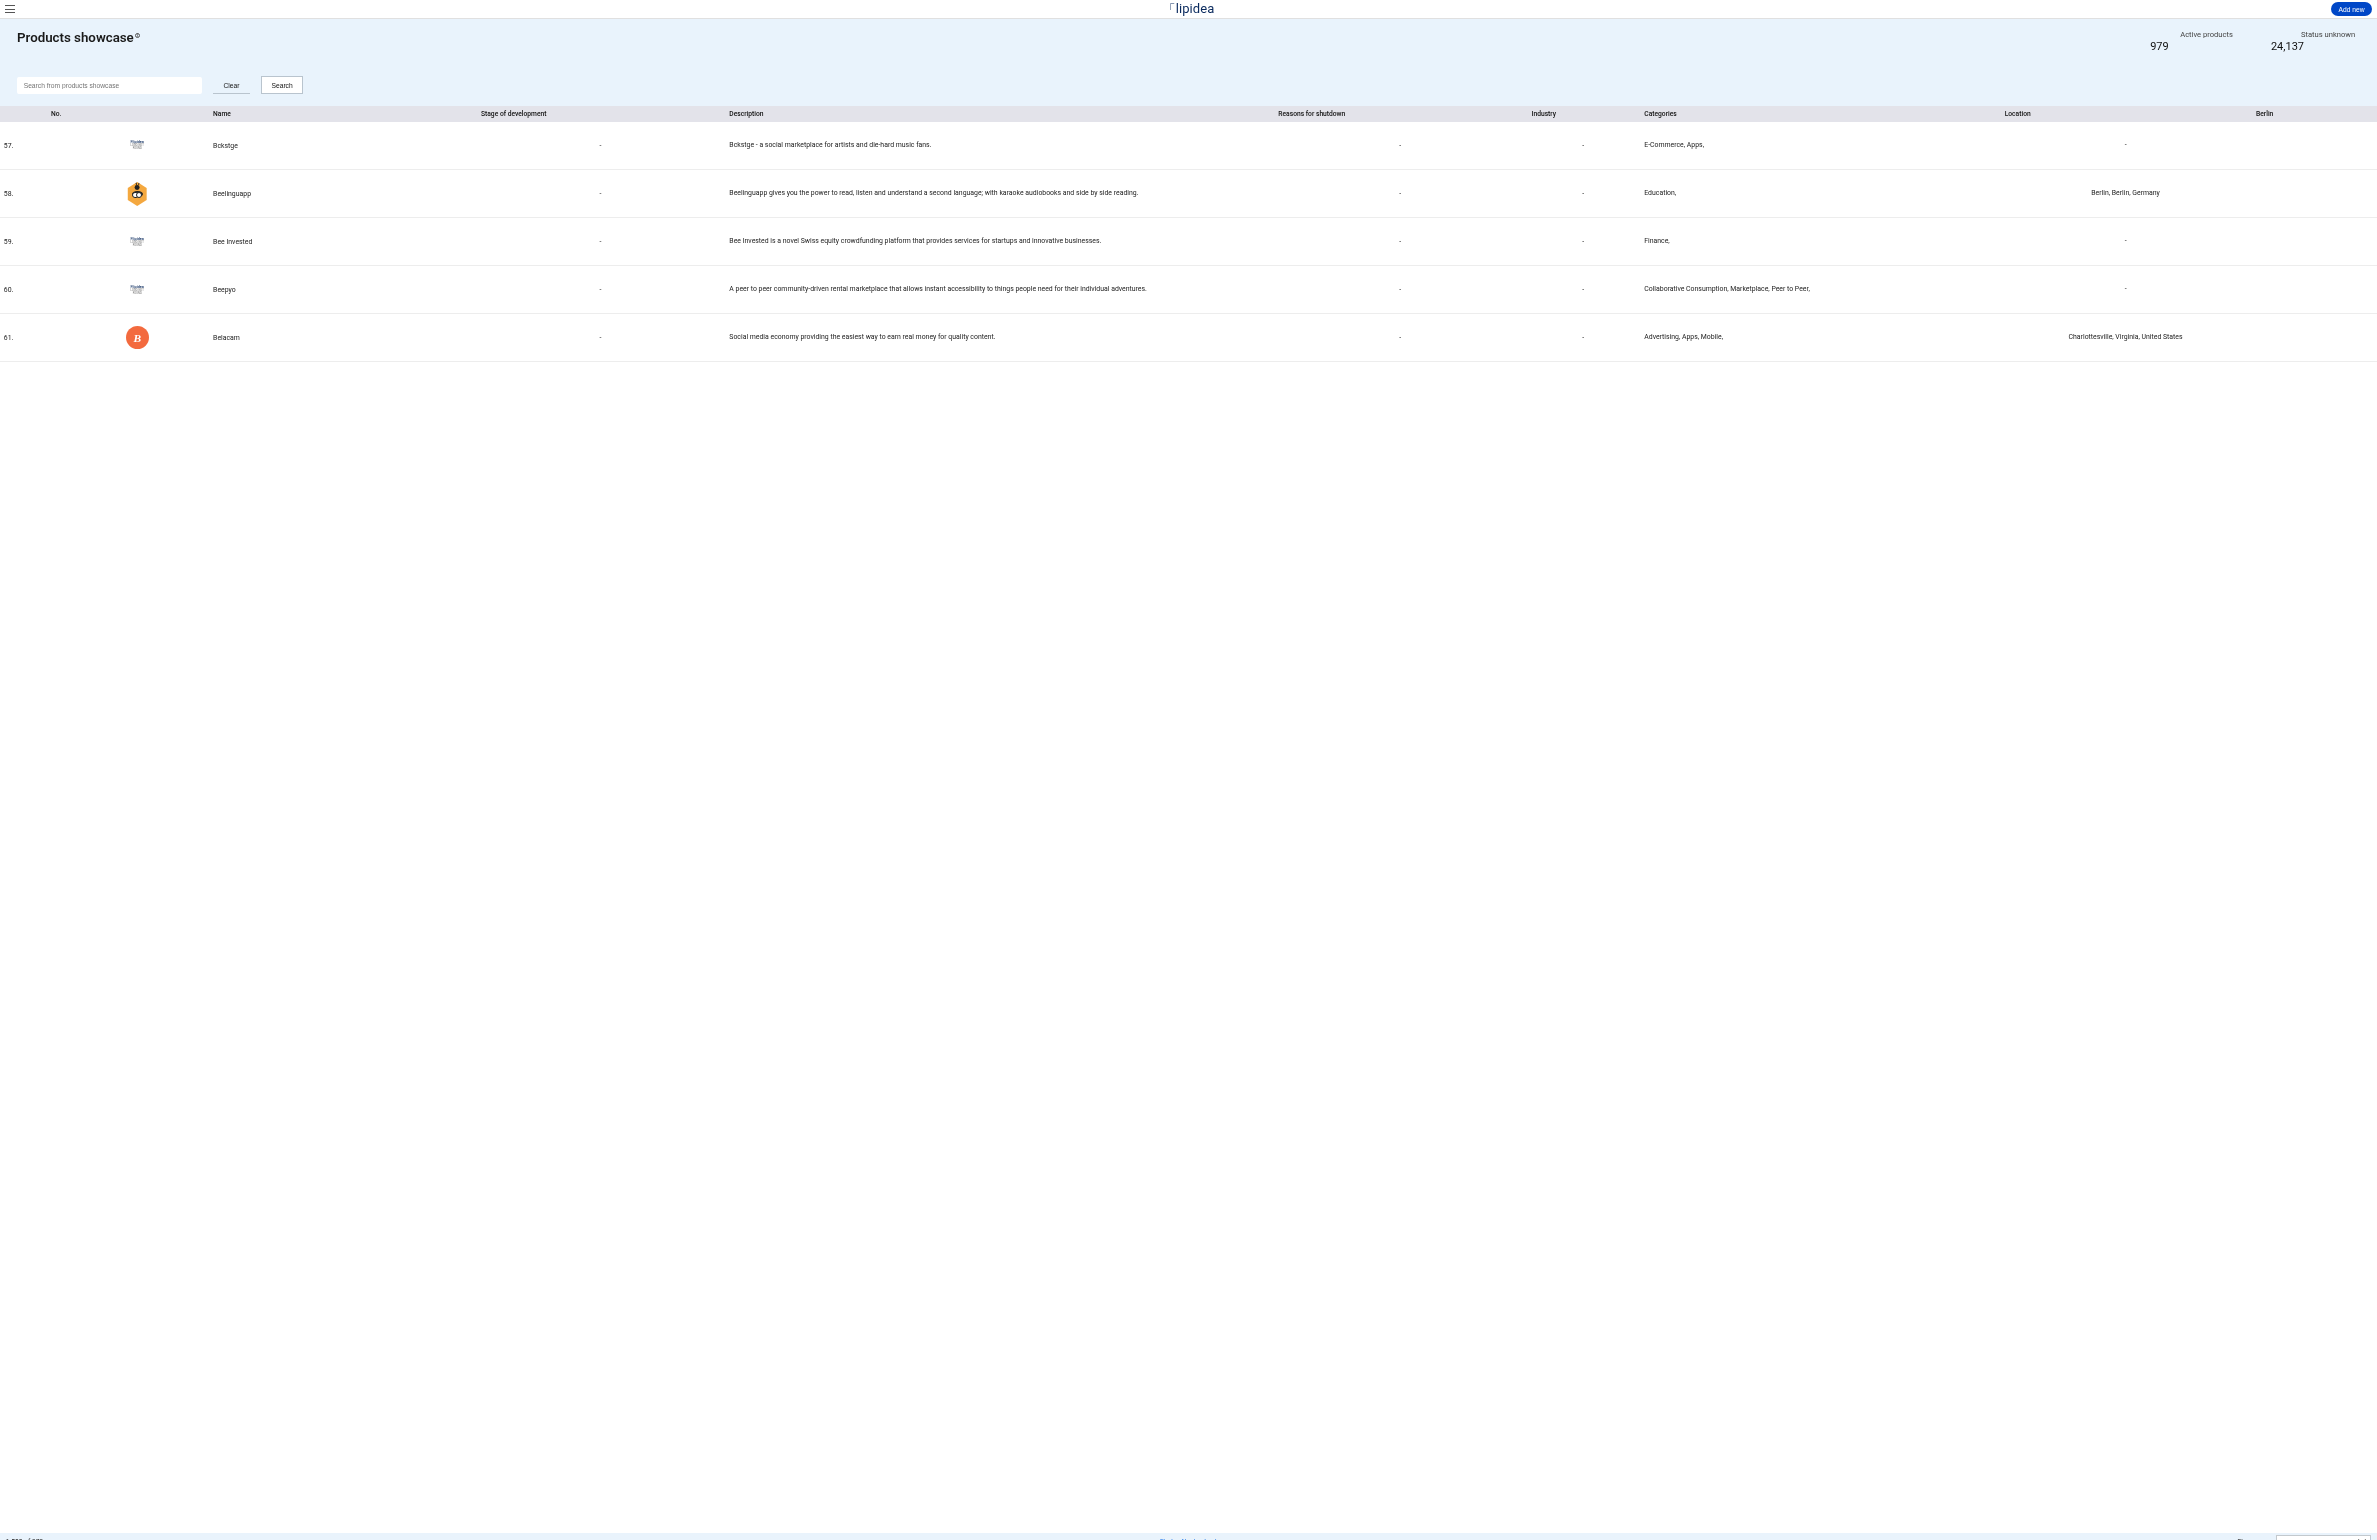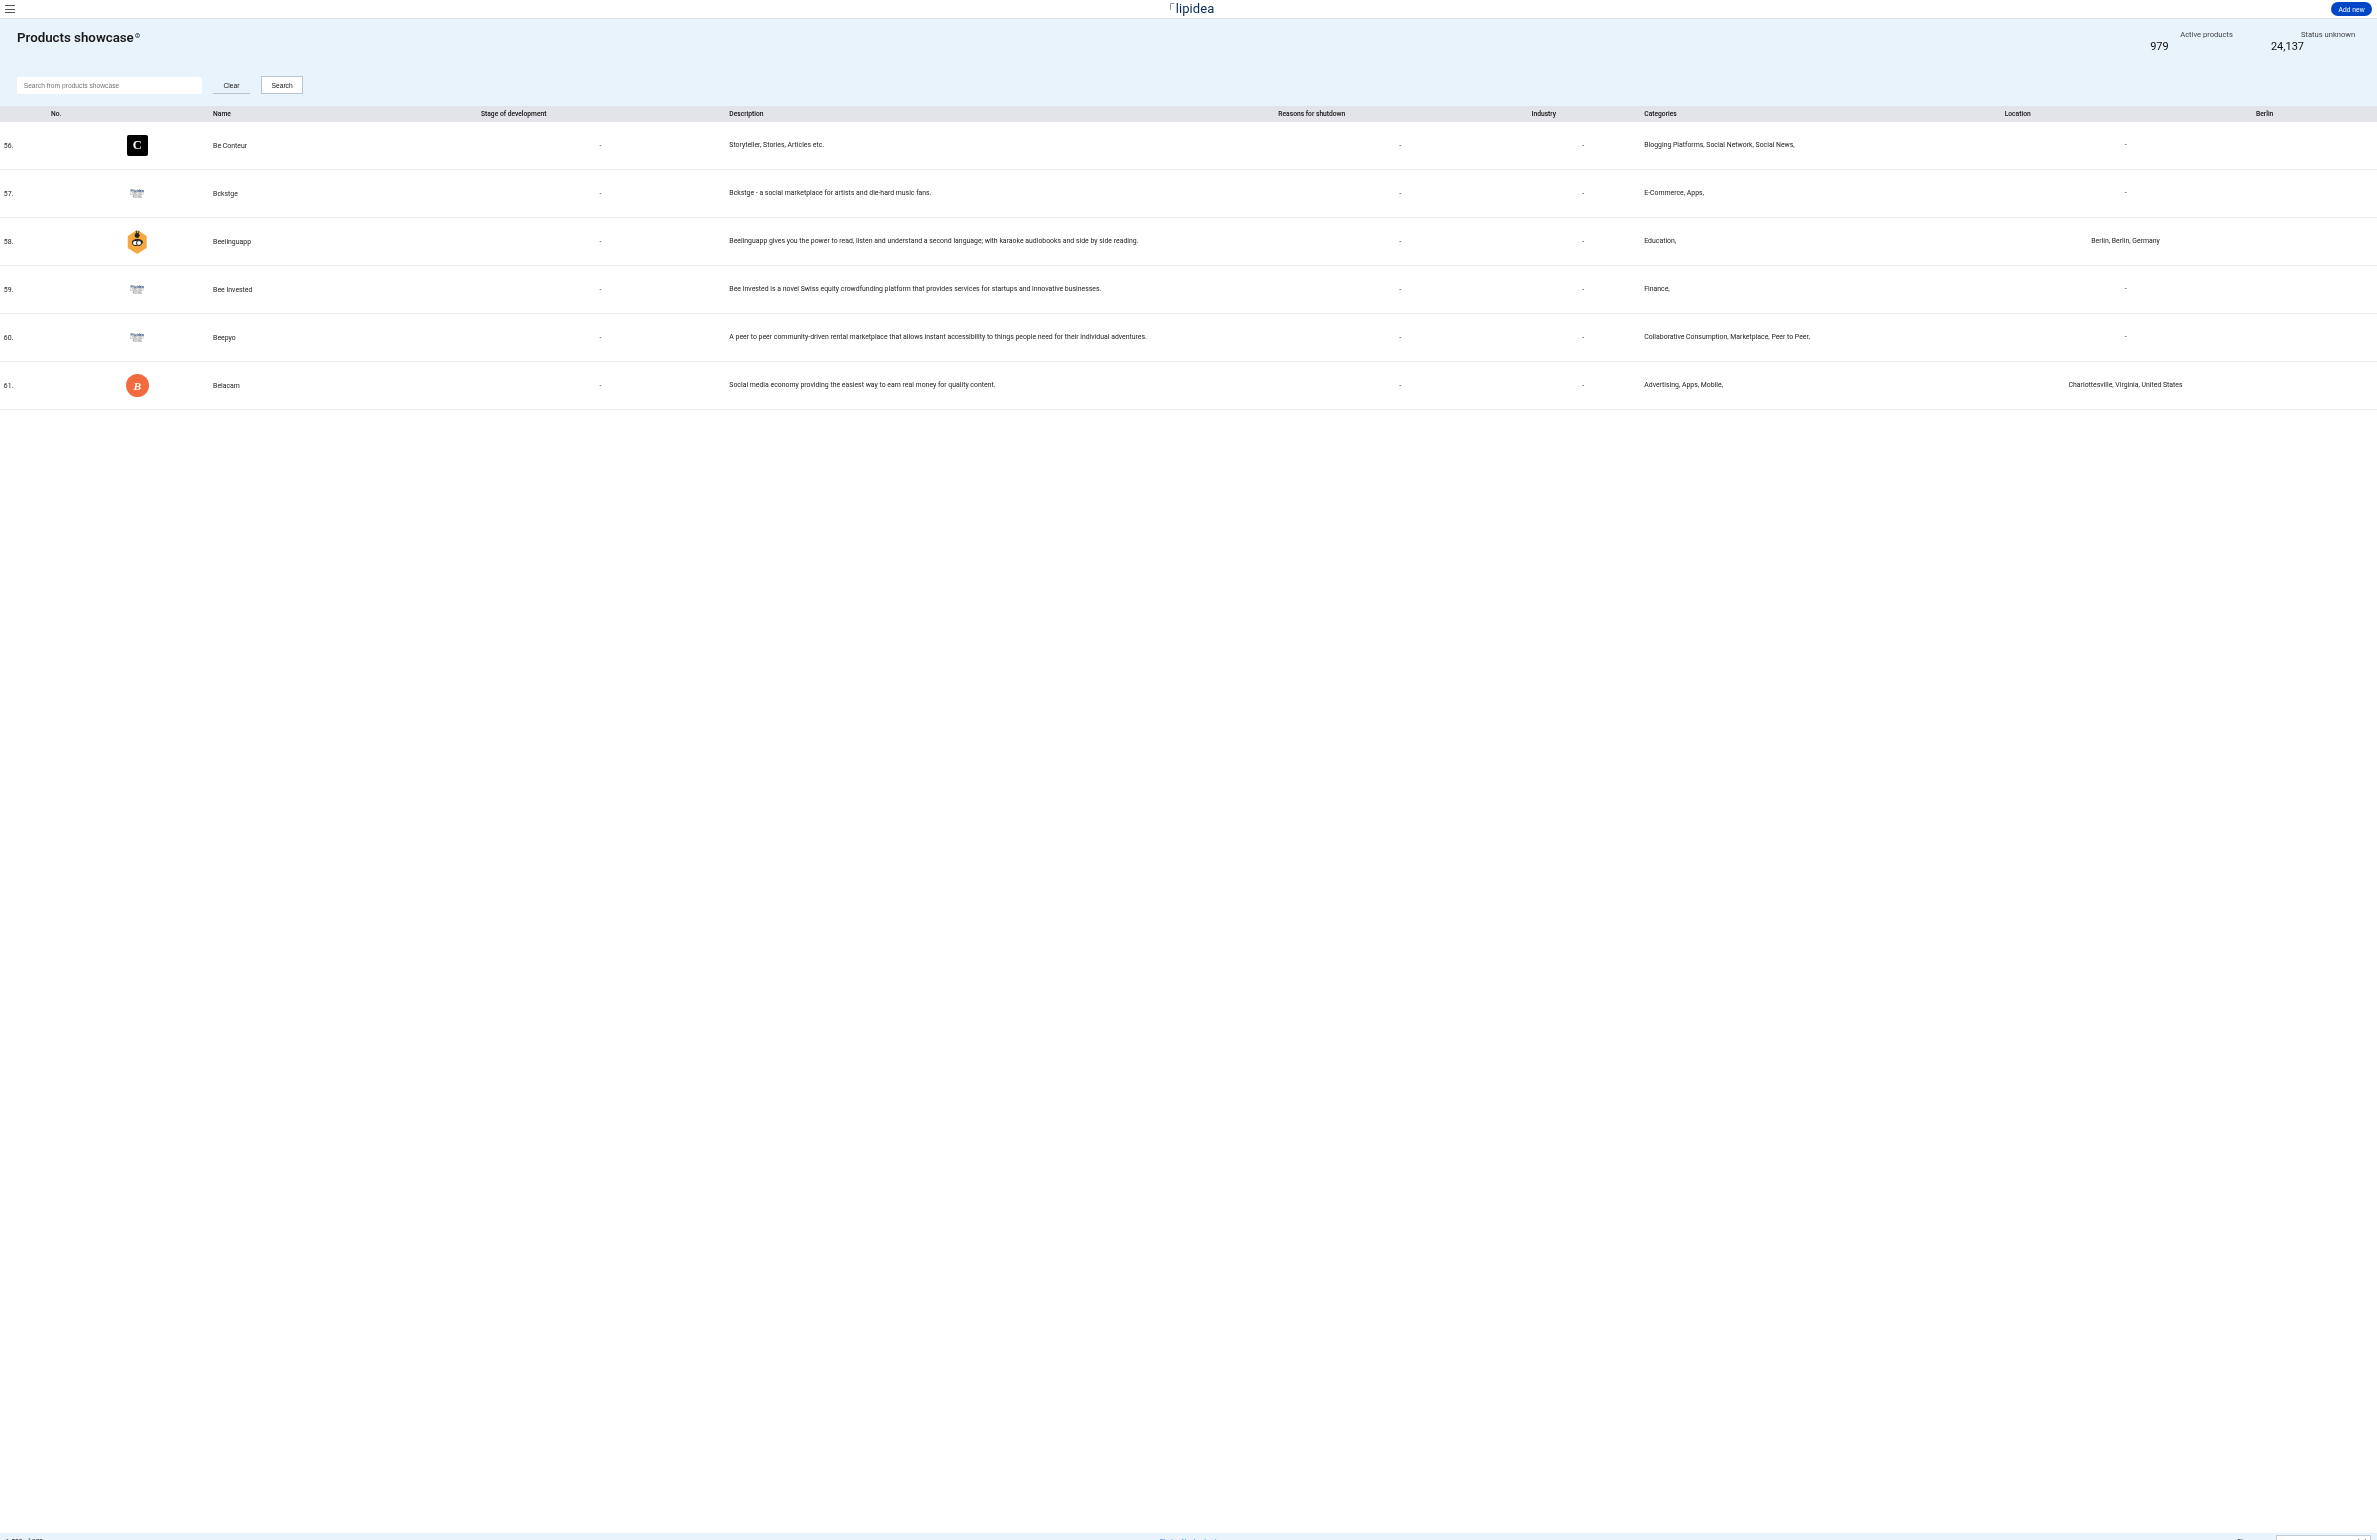--- a/index.html
+++ b/index.html
@@ -372,18 +372,6 @@
   </thead>
   <tbody id="tbody">
         <tr>
-    <td class="num">56.</td>
-    <td class="logo-cell"><div class="logo-box black">C</div></td>
-    <td>Be Conteur</td>
-    <td class="center">-</td>
-    <td class="desc-cell">Storyteller, Stories, Articles etc.</td>
-    <td class="center">-</td>
-    <td class="center">-</td>
-    <td class="cat-cell">Blogging Platforms, Social Network, Social News,</td>
-    <td class="loc-cell center">-</td>
-    <td class="center"></td>
-  </tr>
-        <tr>
     <td class="num">57.</td>
     <td class="logo-cell"><div class="logo-box placeholder">
                   <span class="mini-brand">Flipidea</span>

